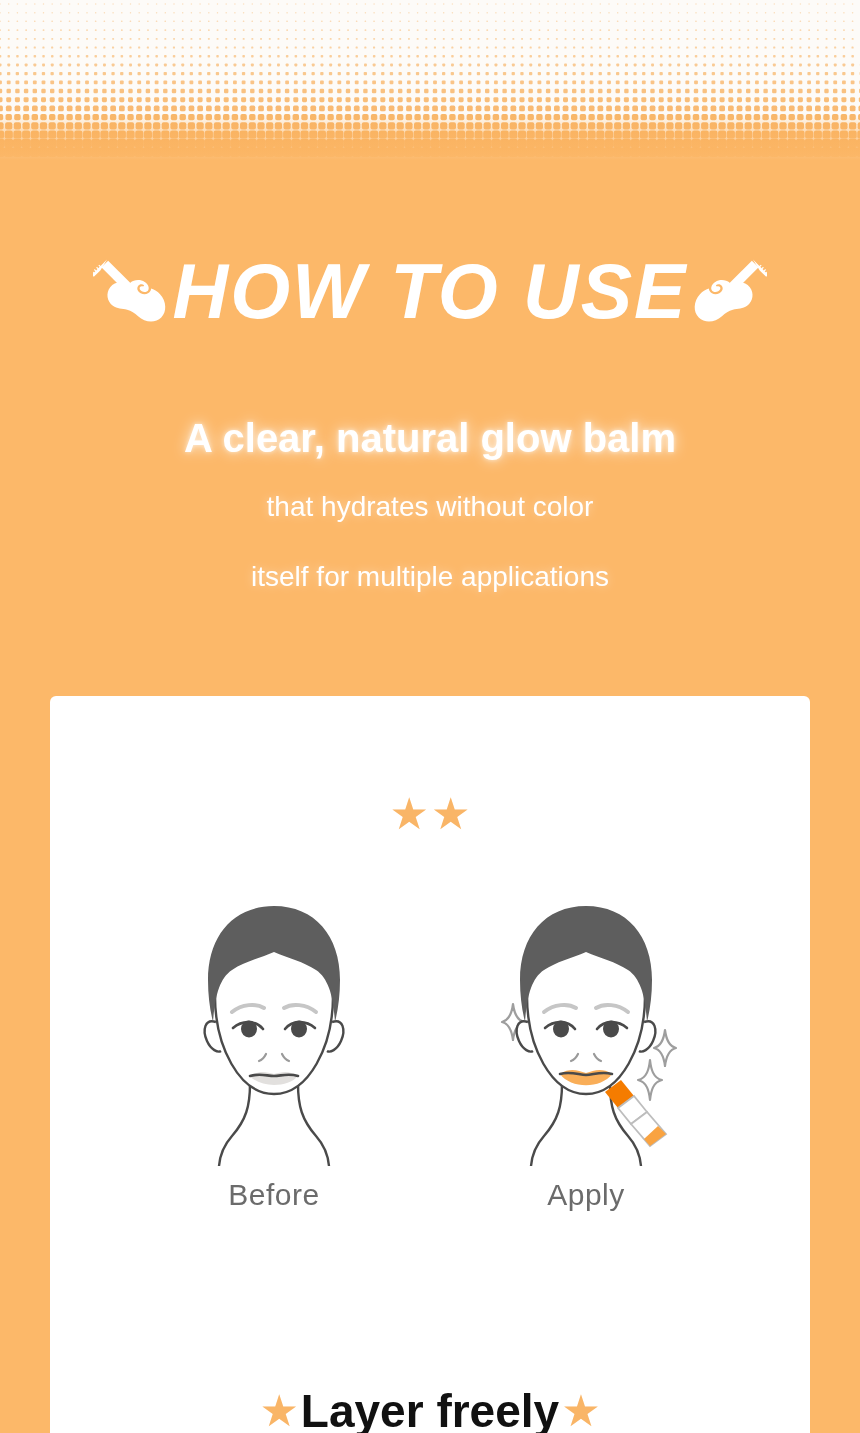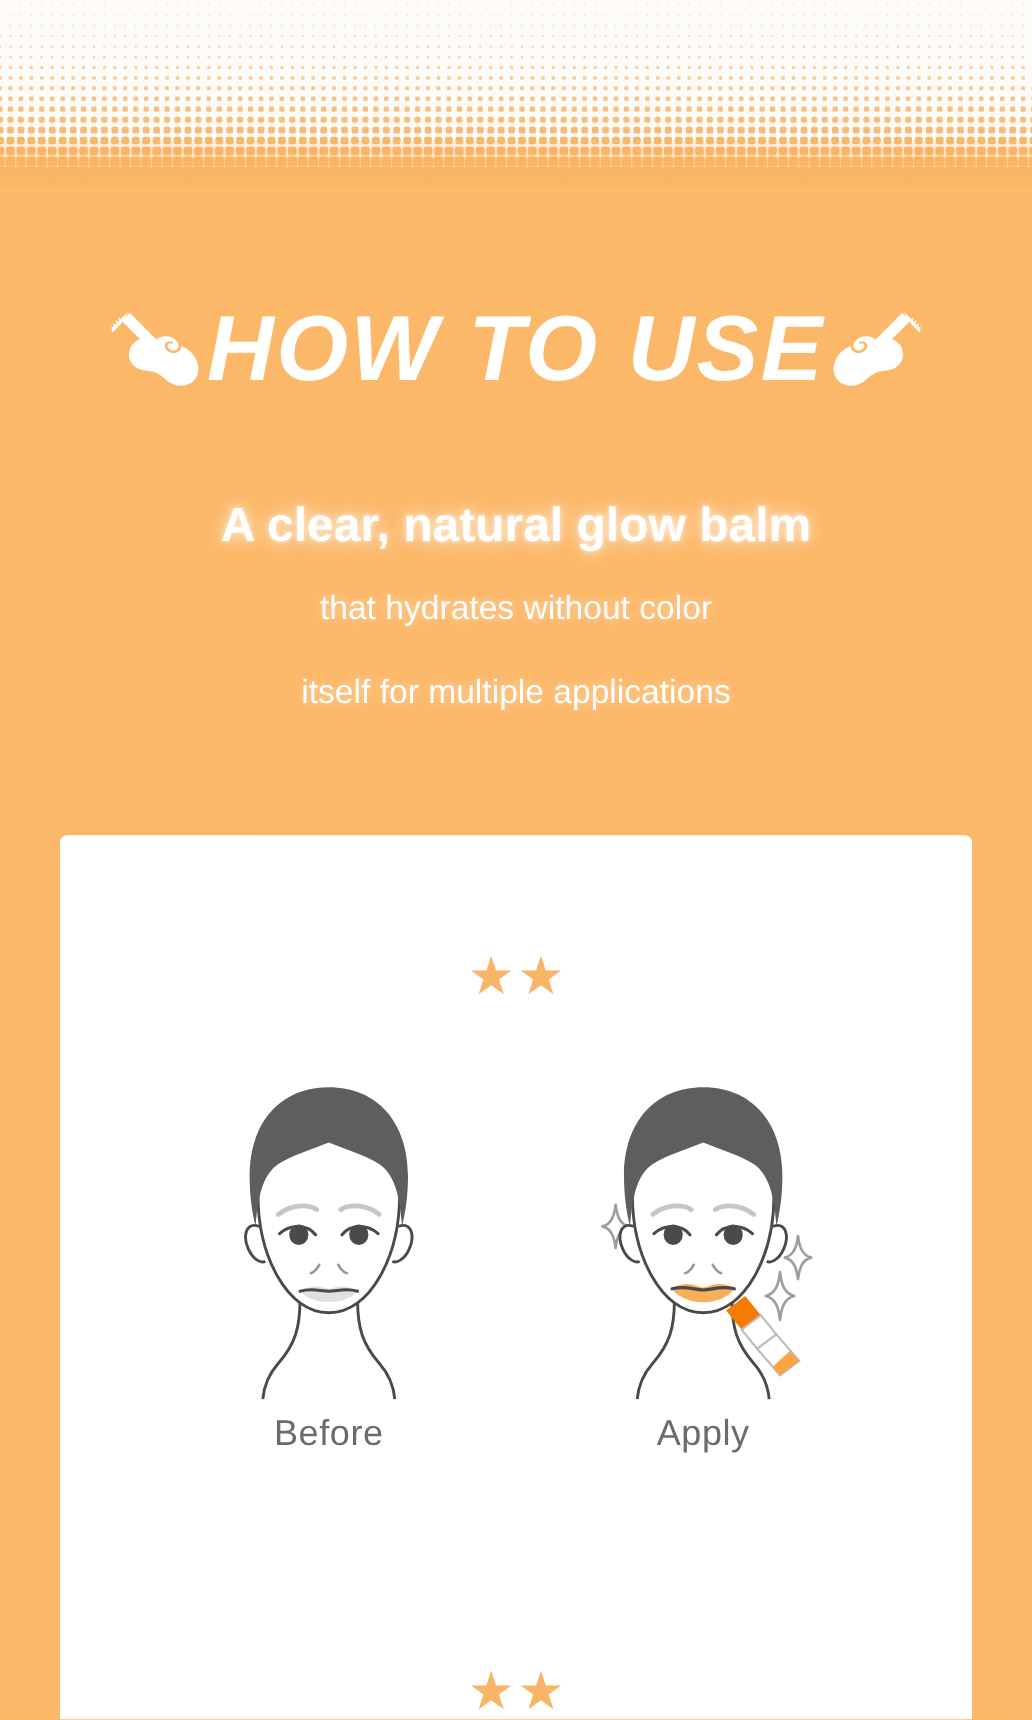--- a/index.html
+++ b/index.html
@@ -2134,6 +2134,7 @@
 
     <div class="section-title title-layer">
       <span class="star">★</span>
+      <span>Layer freely</span>
       <span class="star">★</span>
     </div>
 

